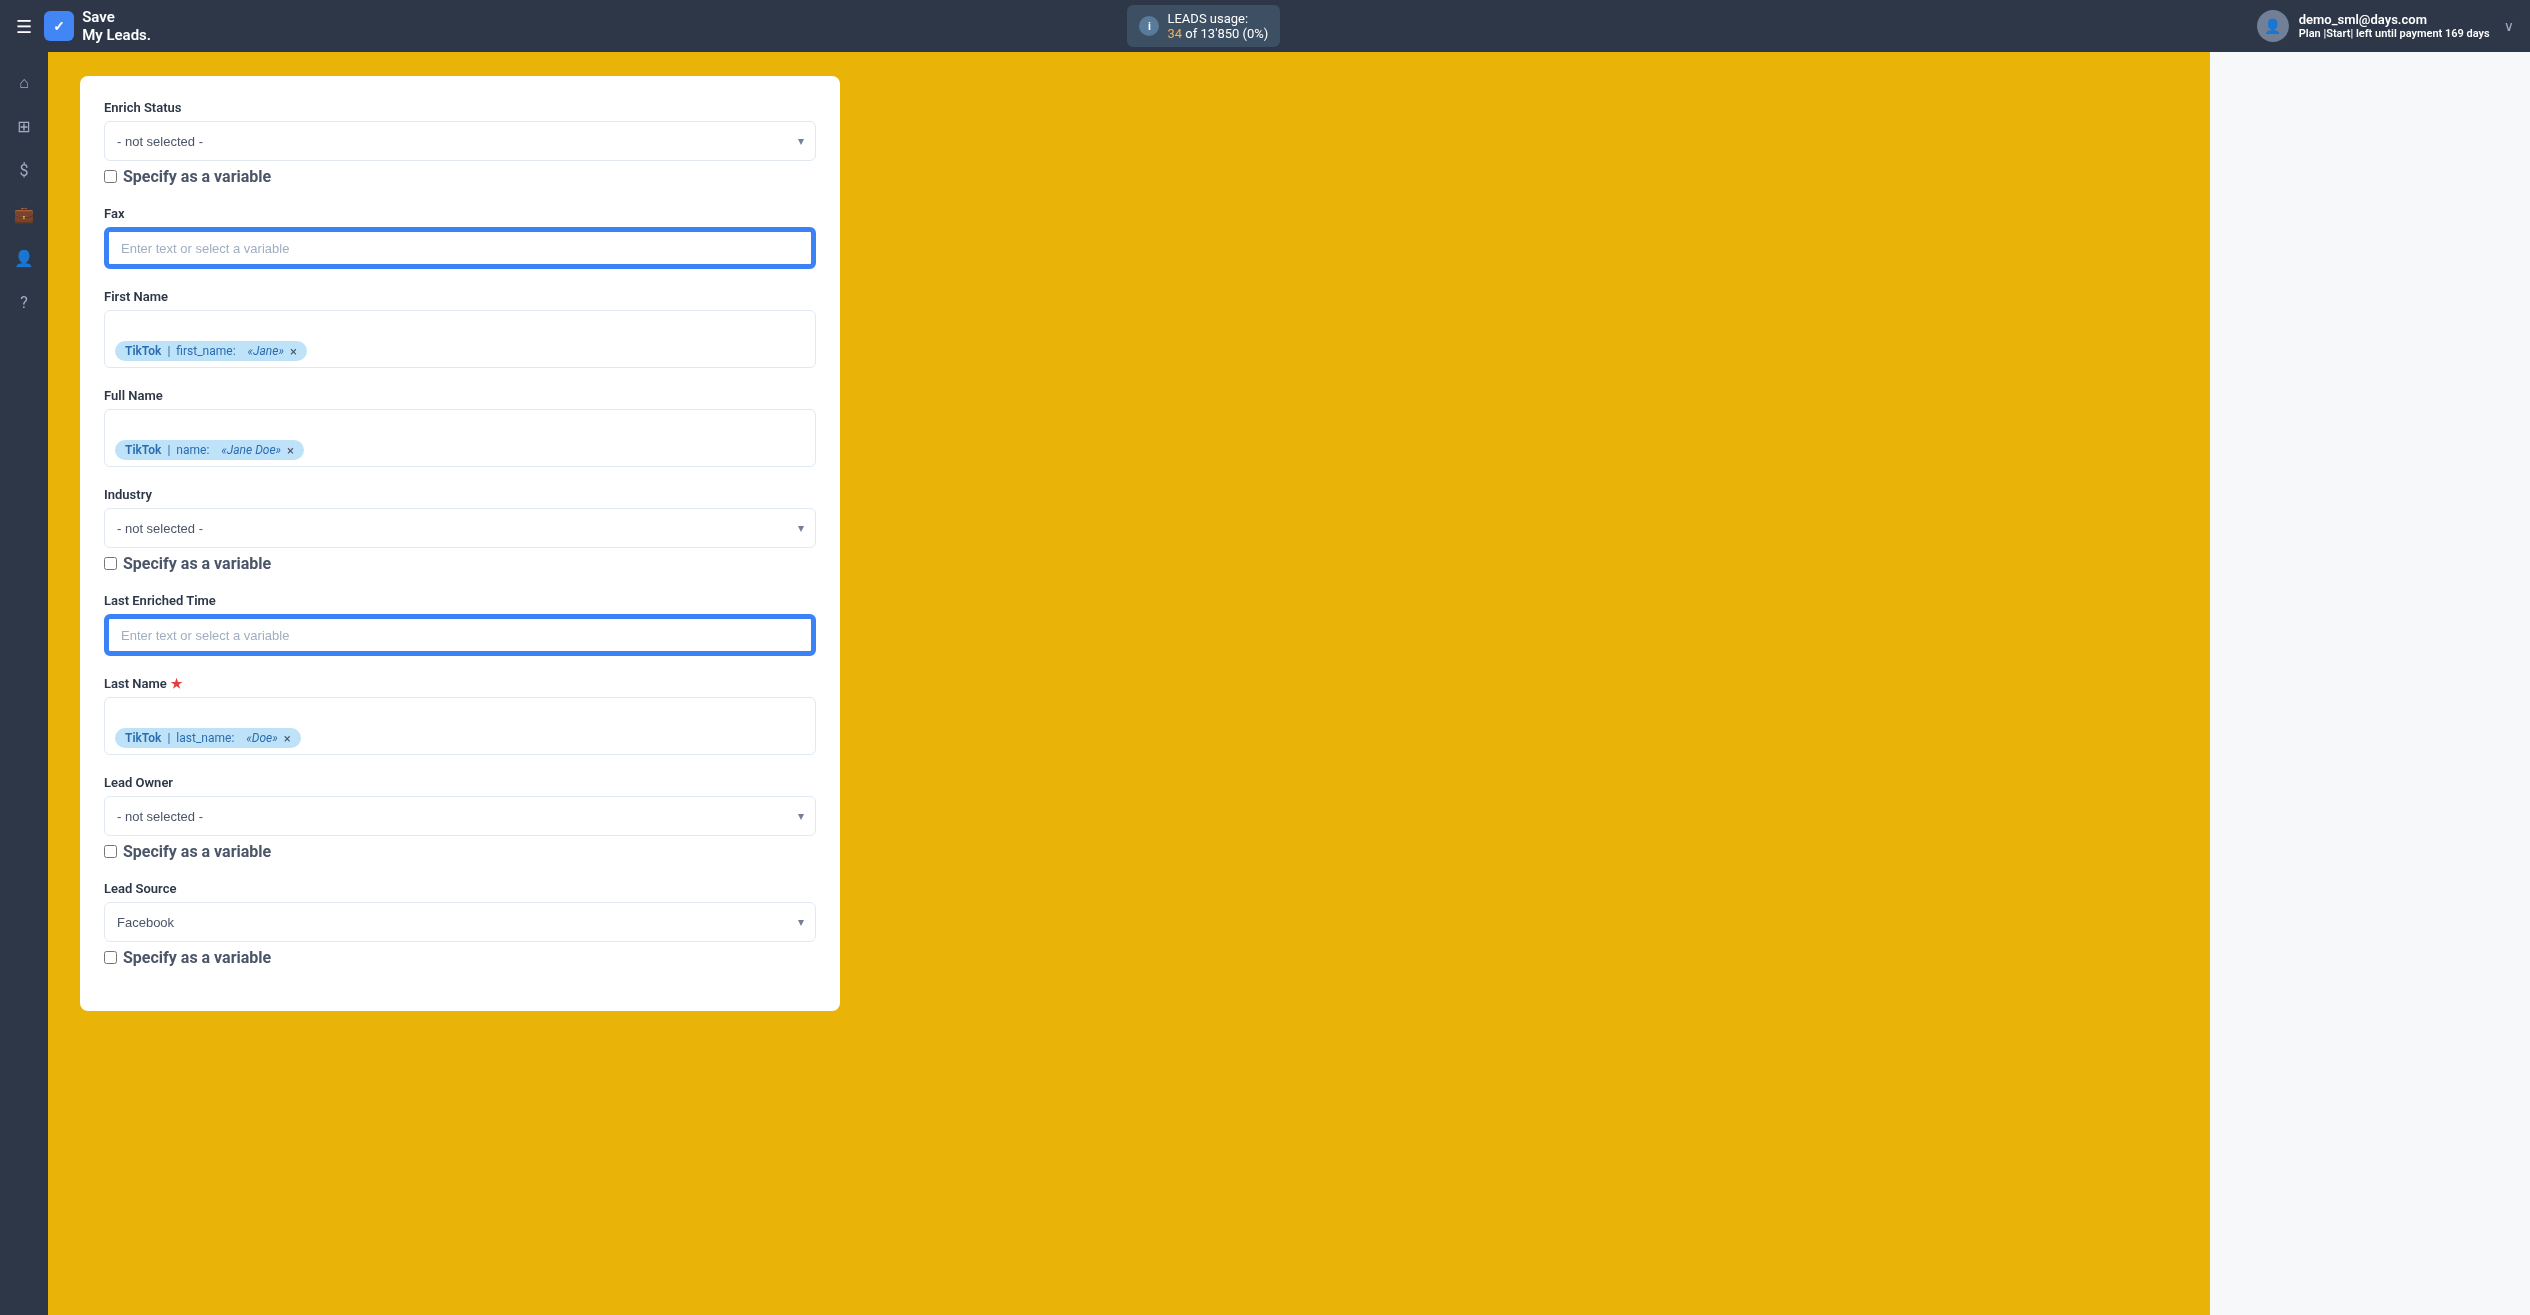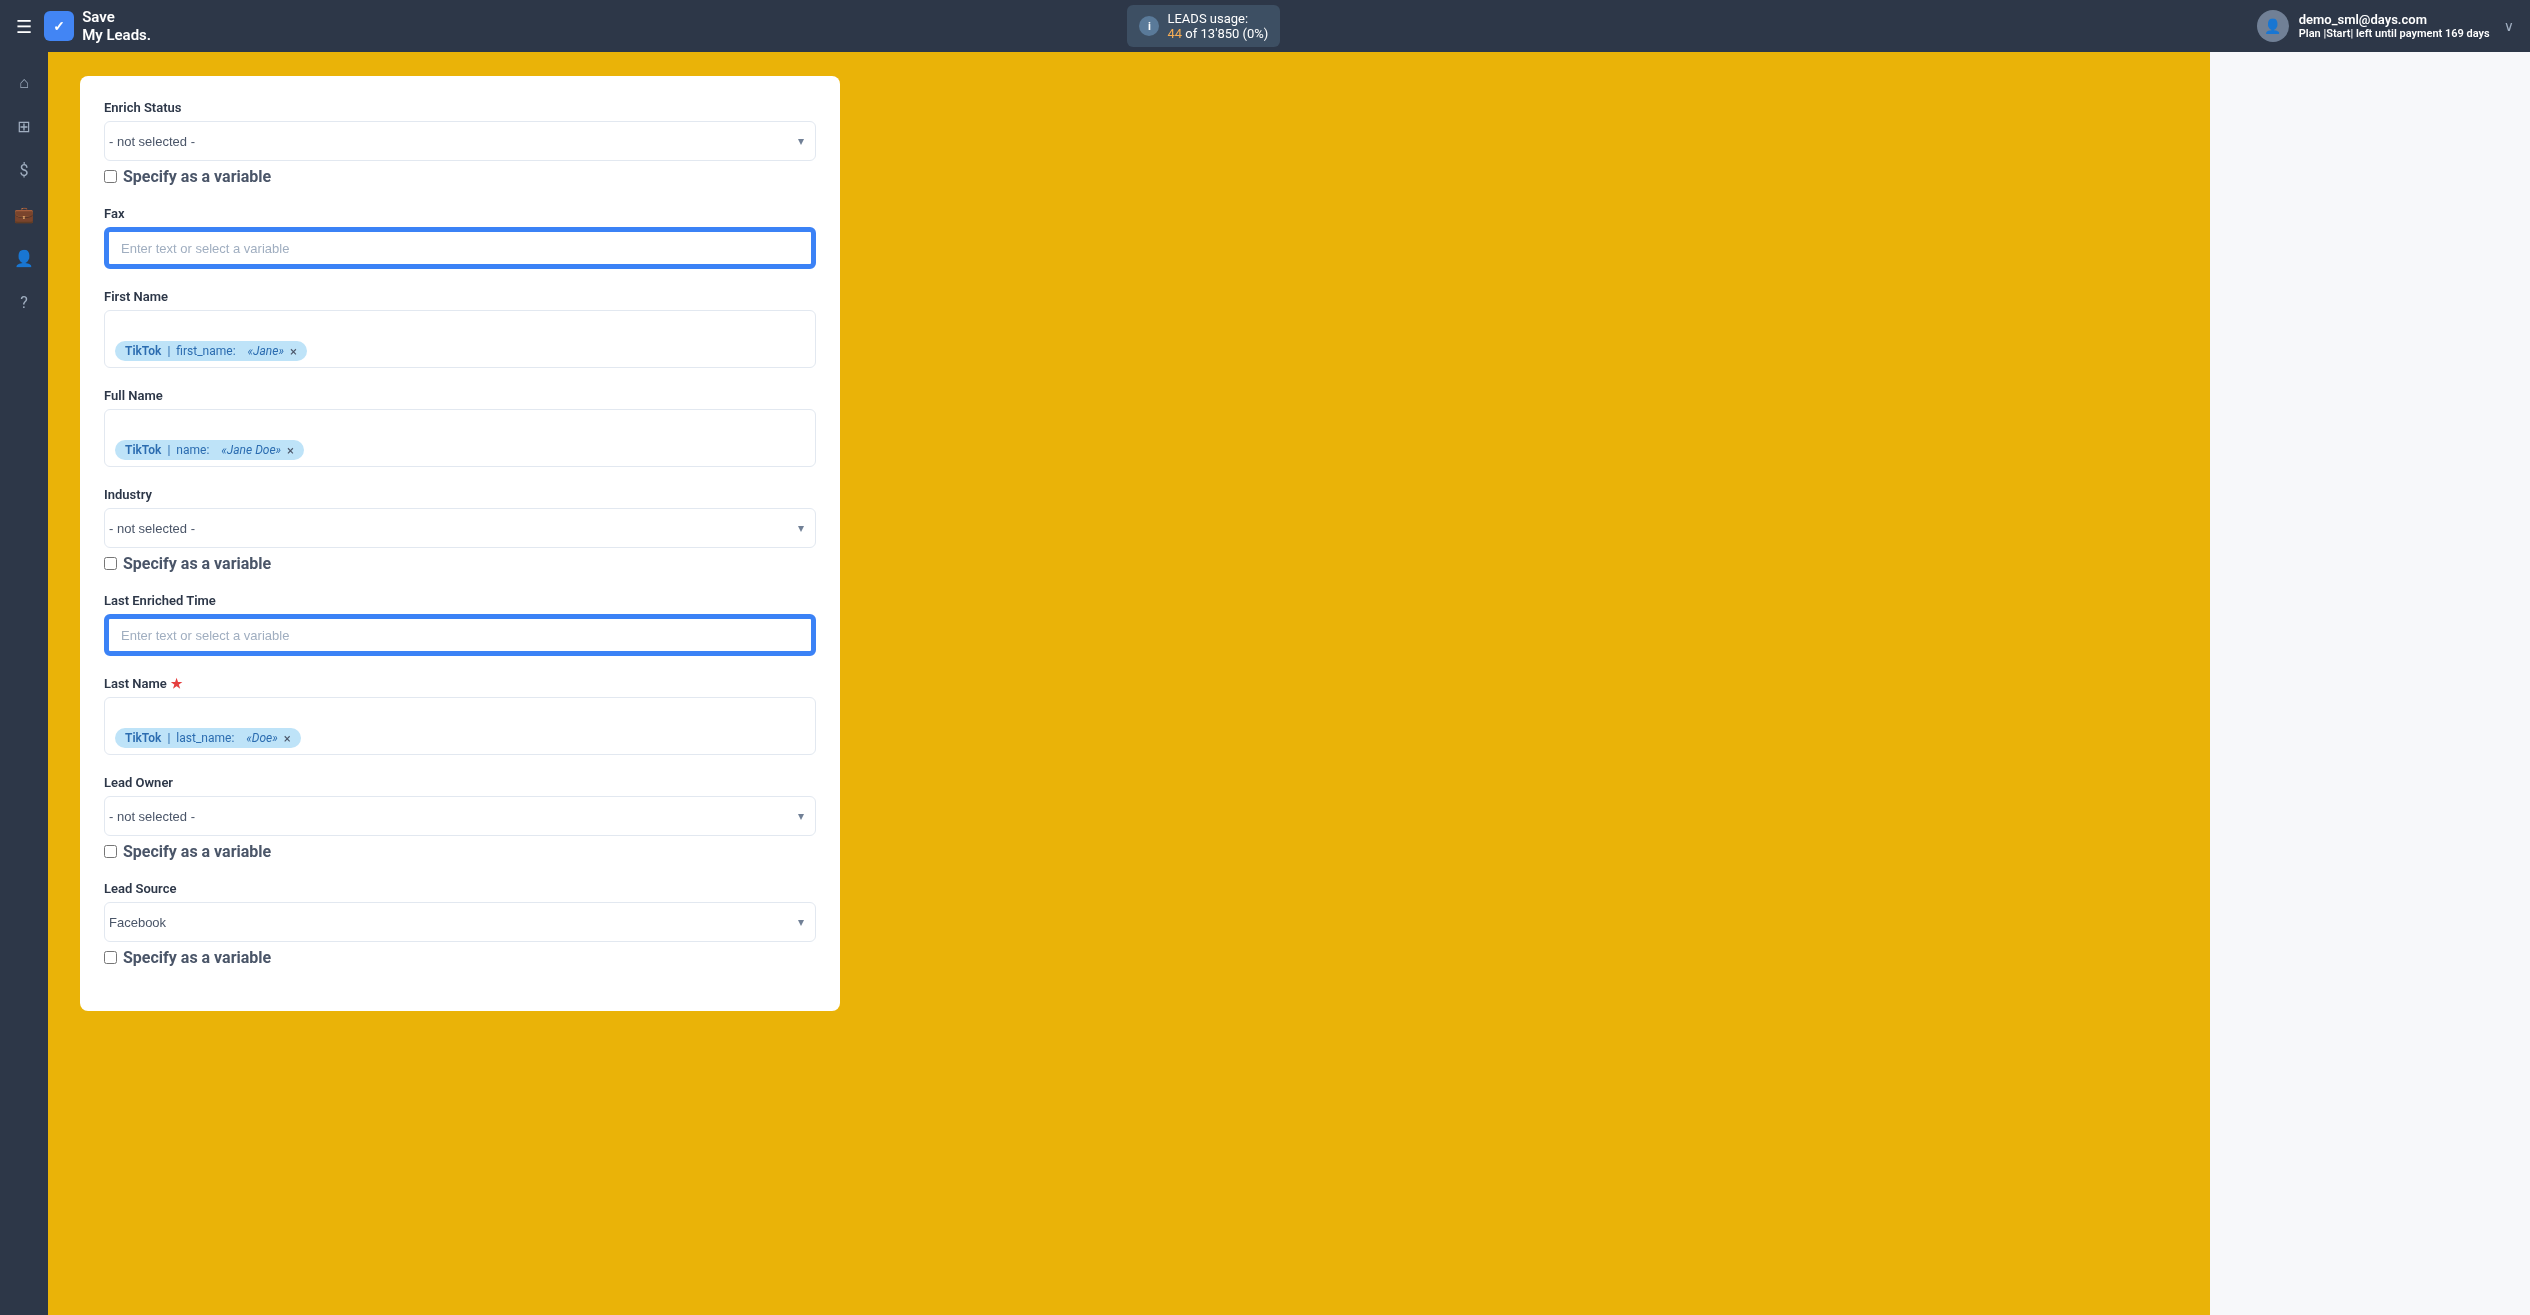--- a/index.html
+++ b/index.html
@@ -220,7 +220,7 @@
       <div class="leads-text">
         <span>LEADS usage:</span>
         <br>
-        <span class="orange">44</span>
+        <span class="orange">34</span>
         <span> </span><span>of</span><span> </span>
         <span>13'850</span>
         <span> </span><span>(0%)</span>

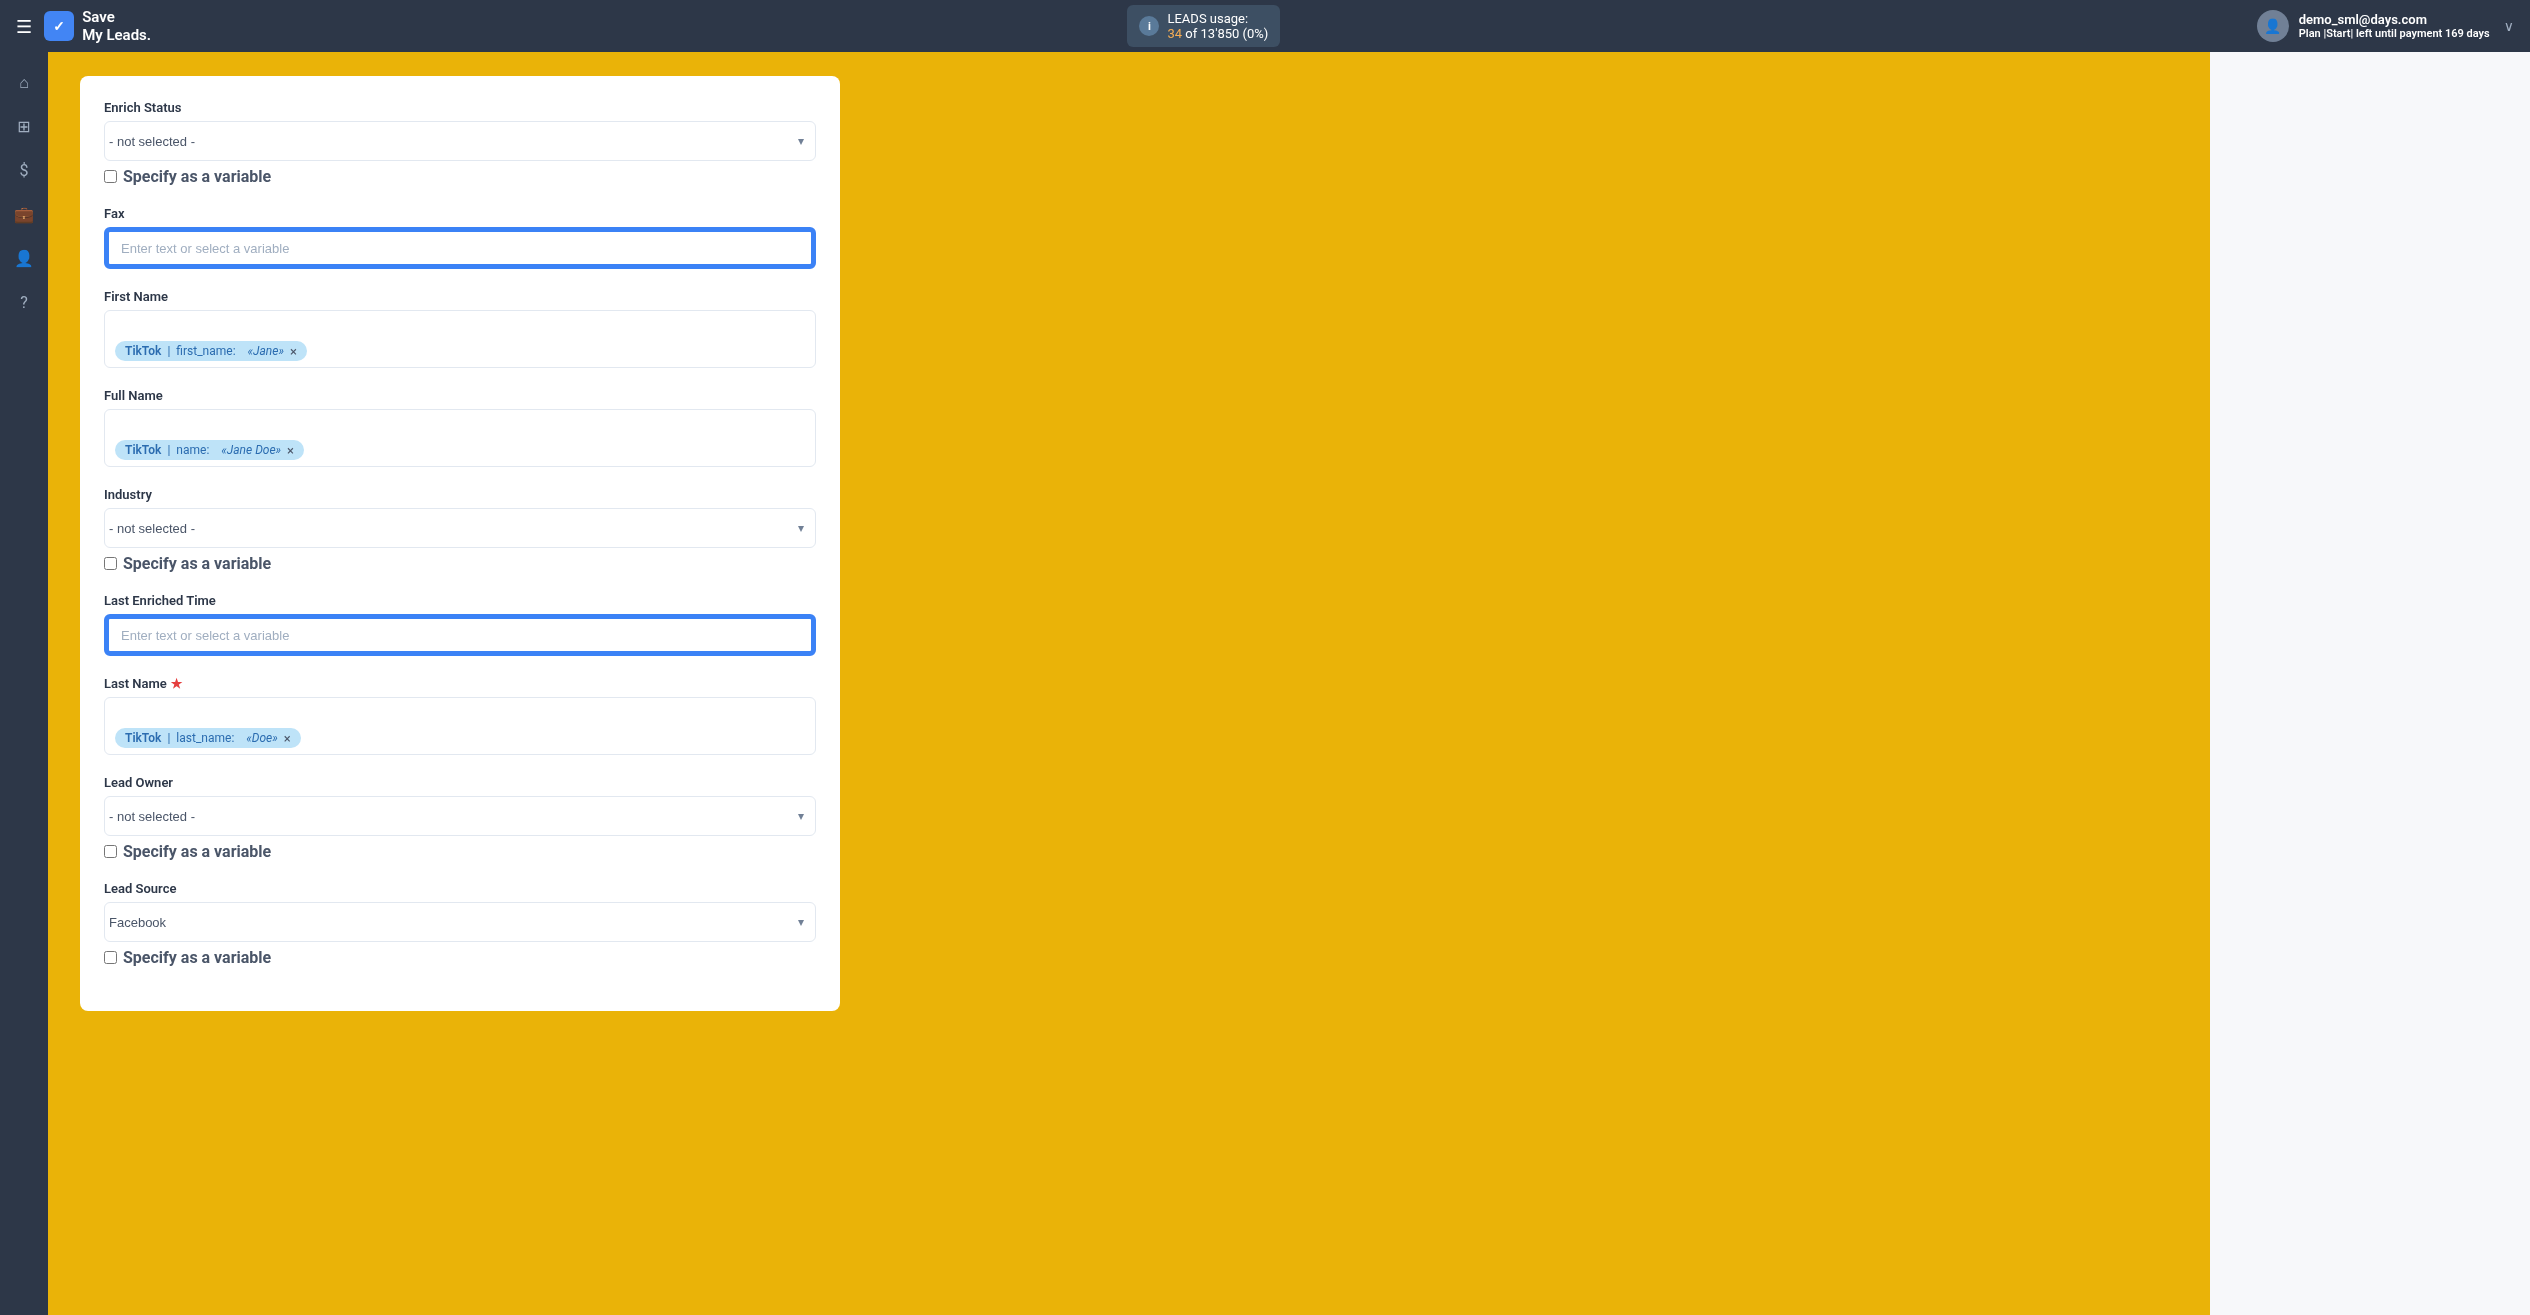--- a/index.html
+++ b/index.html
@@ -128,7 +128,7 @@
       height: 40px;
       border: 1px solid #e2e8f0;
       border-radius: 6px;
-      padding: 0 36px 0 4px;
+      padding: 0 36px 0 12px;
       font-size: 13px;
       color: #4a5568;
       background: #fff;

